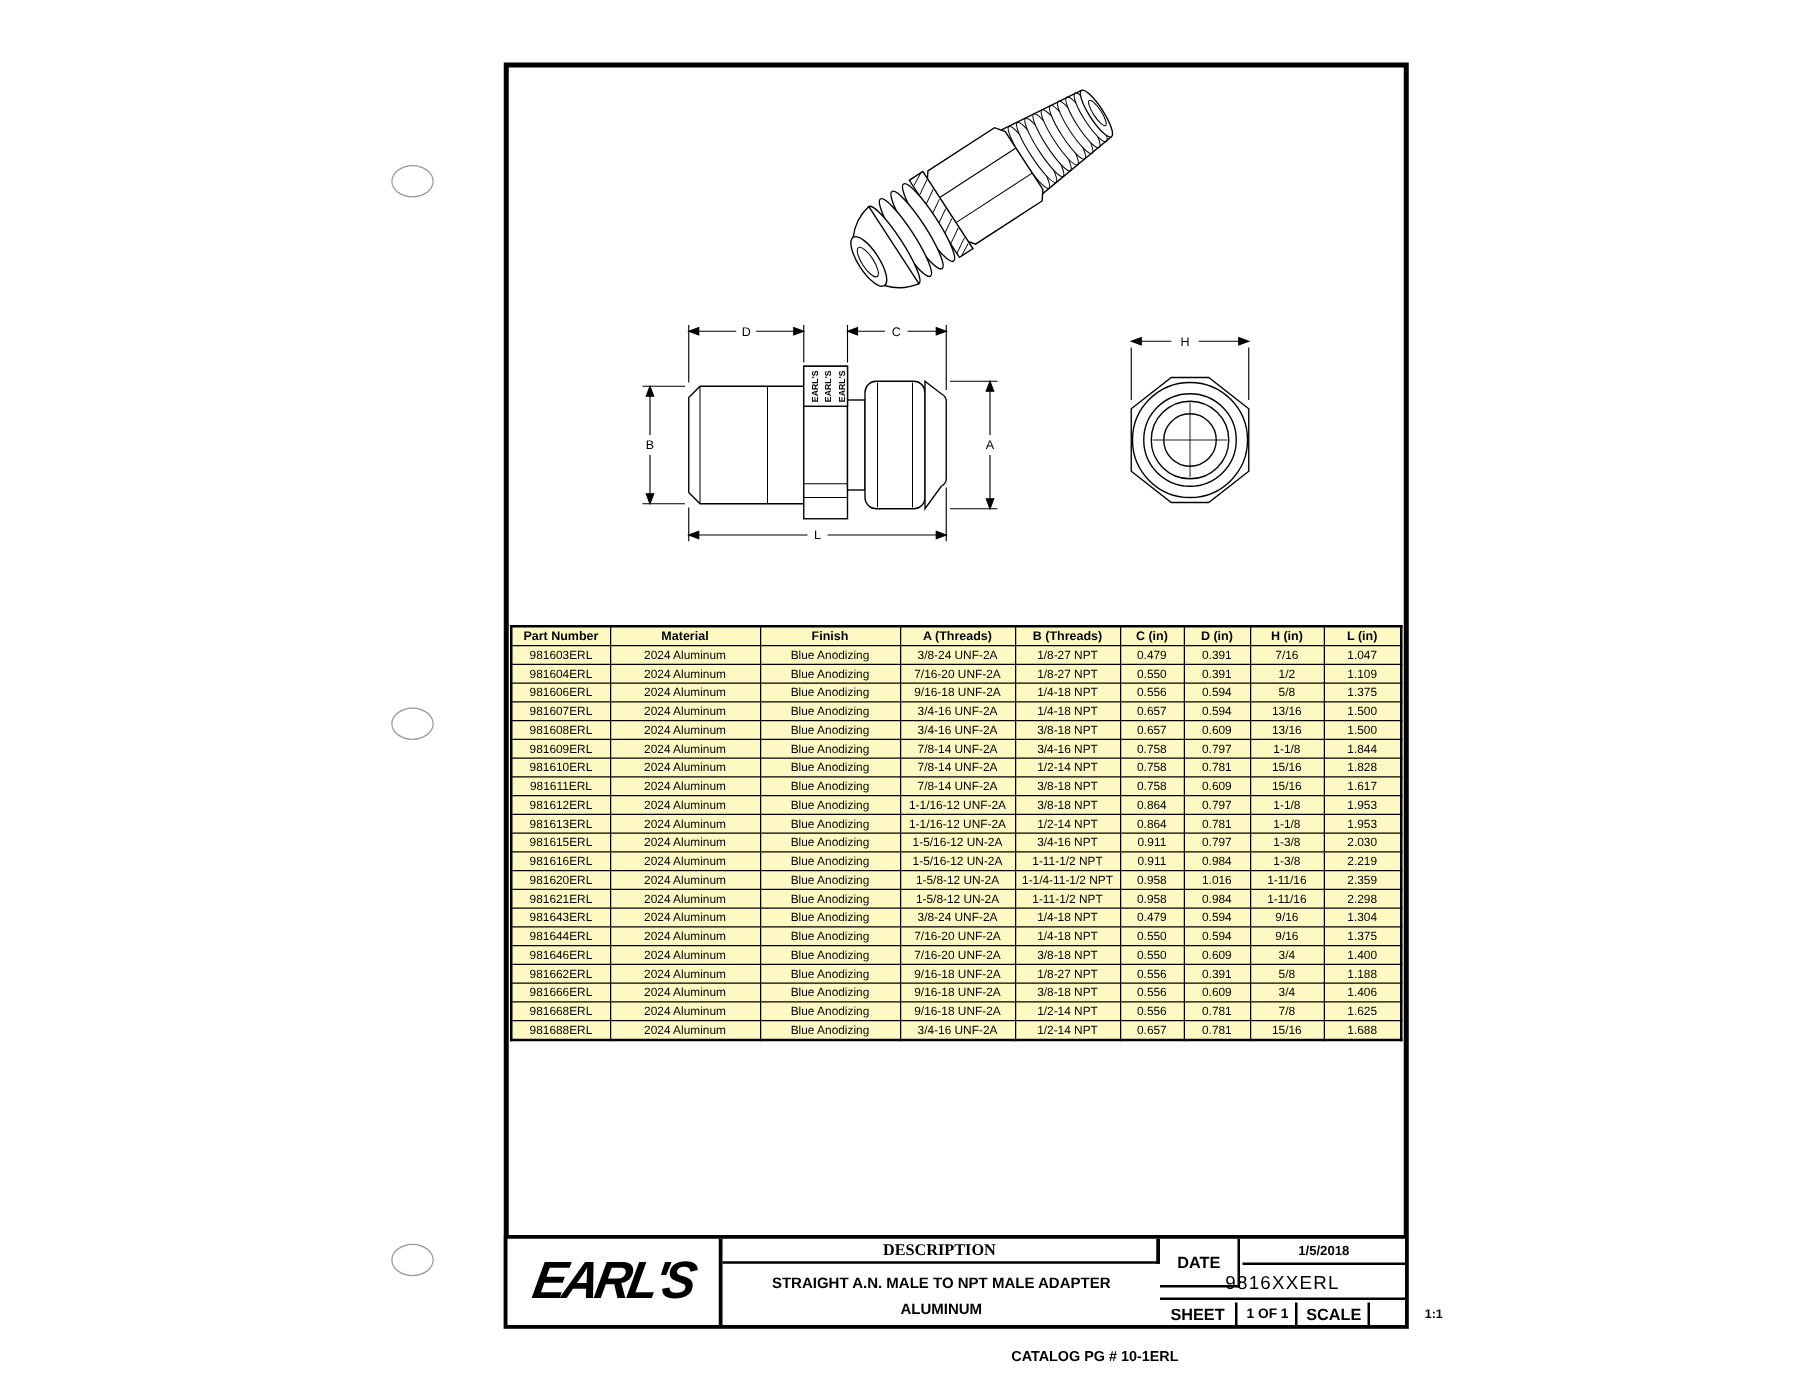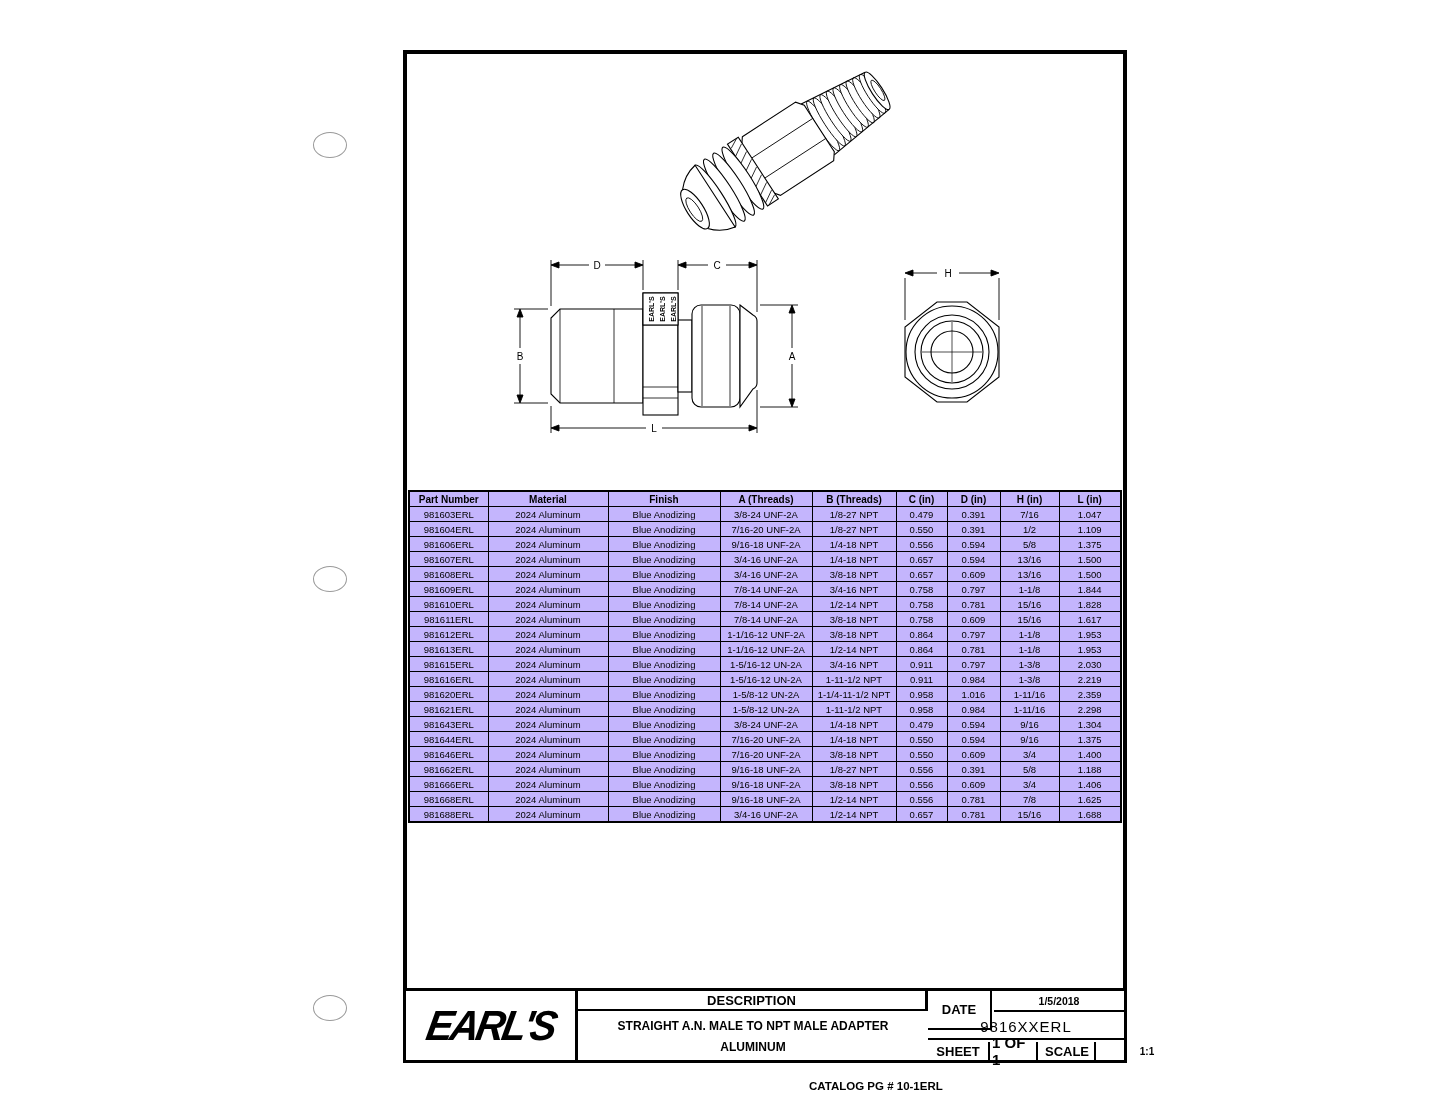--- a/index.html
+++ b/index.html
@@ -18,8 +18,8 @@
   .knurltxt{font-size:7px;font-weight:bold;fill:#000;letter-spacing:0px;}
 
   
-  #parts-table{position:absolute;left:408px;top:490px;border-collapse:collapse;table-layout:fixed;
-               font-size:9.5px;background:#c4b5fd;}
+  #parts-table{position:absolute;left:408px;top:500px;border-collapse:collapse;table-layout:fixed;
+               font-size:9.5px;background:#fef9c3;}
   #parts-table th,#parts-table td{border:1px solid #000;text-align:center;padding:0;height:14px;
                line-height:13px;white-space:nowrap;overflow:hidden;}
   #parts-table th{font-weight:bold;font-size:10px;}

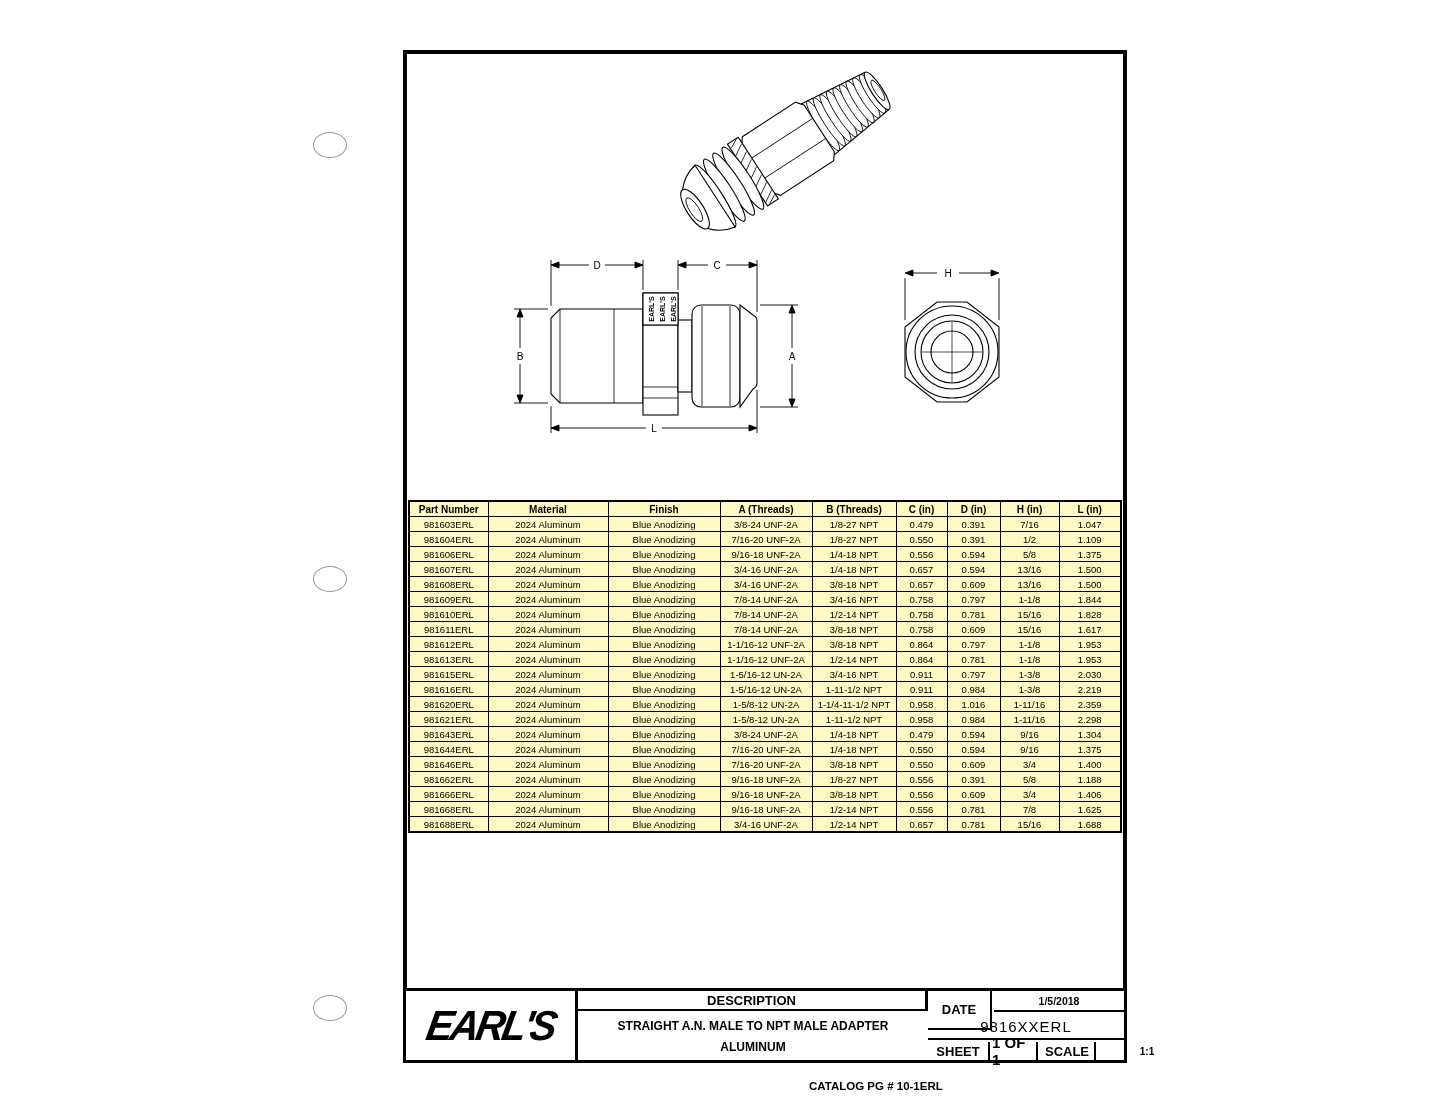--- a/index.html
+++ b/index.html
@@ -33,7 +33,7 @@
   .logo-text{font-size:40px;font-weight:900;font-style:italic;letter-spacing:-3px;
              transform:skewX(-10deg) scaleY(1.05);display:inline-block;}
   #tb-desc-hdr{left:172px;top:0;width:350px;height:20px;border-right:3px solid #000;border-bottom:2px solid #000;
-               font-weight:bold;font-size:13px;}
+               font-weight:bold;font-size:13px;font-family:Liberation Serif, serif;}
   #tb-desc-body{left:172px;top:22px;width:350px;height:47px;flex-direction:column;font-weight:bold;font-size:12px;line-height:21px;}
   #tb-date-lbl{left:522px;top:0;width:64px;height:39px;border-right:2px solid #000;border-bottom:2px solid #000;font-weight:bold;font-size:13px;}
   #tb-date-val{left:588px;top:0;width:130px;height:21px;border-bottom:2px solid #000;font-weight:bold;font-size:10.5px;}

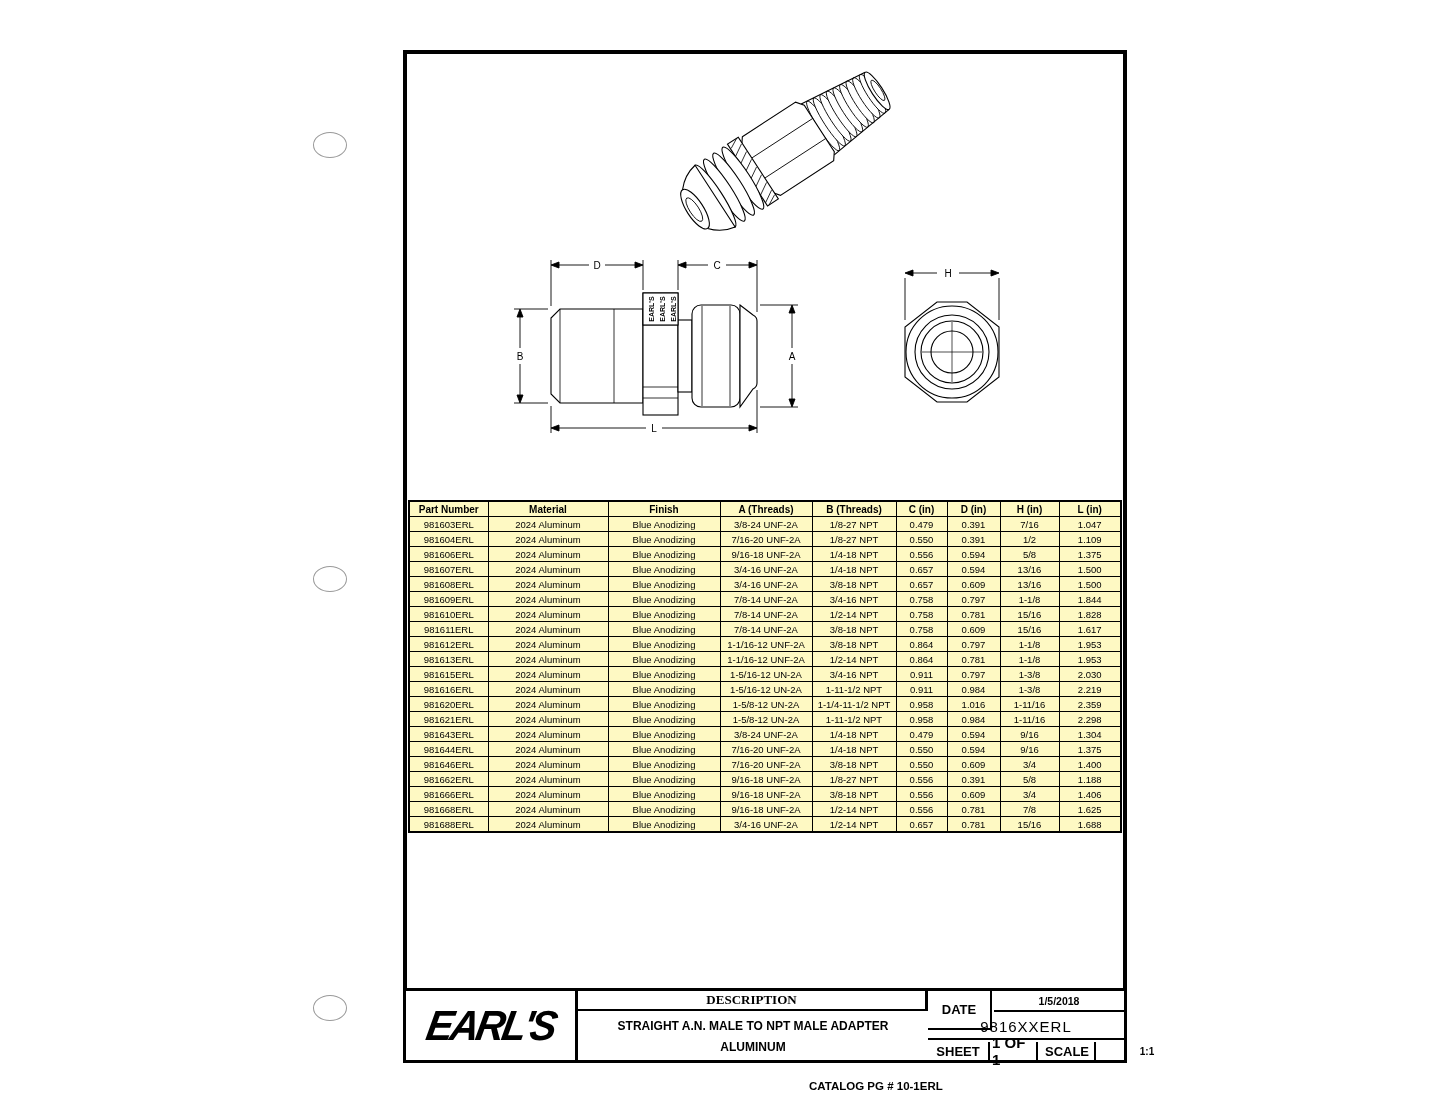--- a/index.html
+++ b/index.html
@@ -39,7 +39,7 @@
   #tb-date-val{left:588px;top:0;width:130px;height:21px;border-bottom:2px solid #000;font-weight:bold;font-size:10.5px;}
   #tb-part{left:522px;top:23px;width:196px;height:26px;border-bottom:2px solid #000;font-size:15px;letter-spacing:1px;text-align:right;}
   #tb-sheet-lbl{left:522px;top:51px;width:62px;height:18px;border-right:2px solid #000;font-weight:bold;font-size:13px;}
-  #tb-sheet-val{left:586px;top:51px;width:46px;height:18px;border-right:2px solid #000;font-weight:bold;font-size:15px;}
+  #tb-sheet-val{left:586px;top:51px;width:46px;height:18px;border-right:2px solid #000;font-weight:bold;font-size:11px;}
   #tb-scale-lbl{left:634px;top:51px;width:56px;height:18px;border-right:2px solid #000;font-weight:bold;font-size:13px;}
   #tb-scale-val{left:728px;top:51px;width:26px;height:18px;font-weight:bold;font-size:10px;}
 

